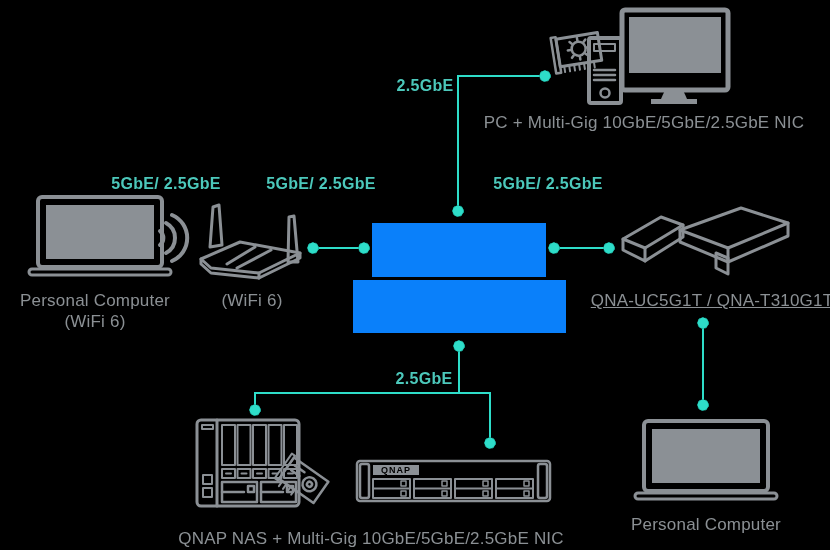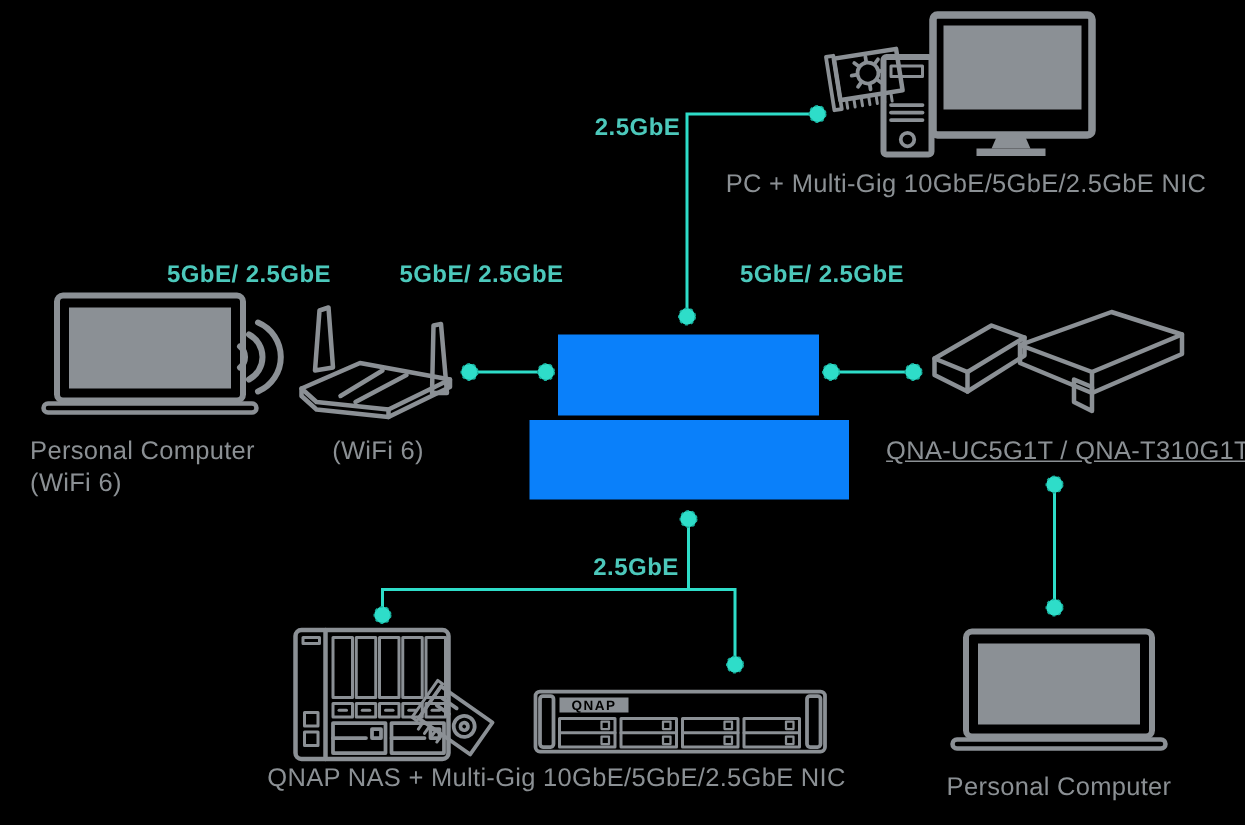--- a/index.html
+++ b/index.html
@@ -14,7 +14,7 @@
     position:absolute;
     transform:translateX(-50%);
     white-space:nowrap;
-    text-align:left;
+    text-align:center;
   }
   .lbl-teal { color:#4cc8bb; font-size:16px; font-weight:700; letter-spacing:.3px; }
   .lbl-gray { color:#8b9094; font-size:17px; font-weight:500; letter-spacing:.2px; line-height:21px; }

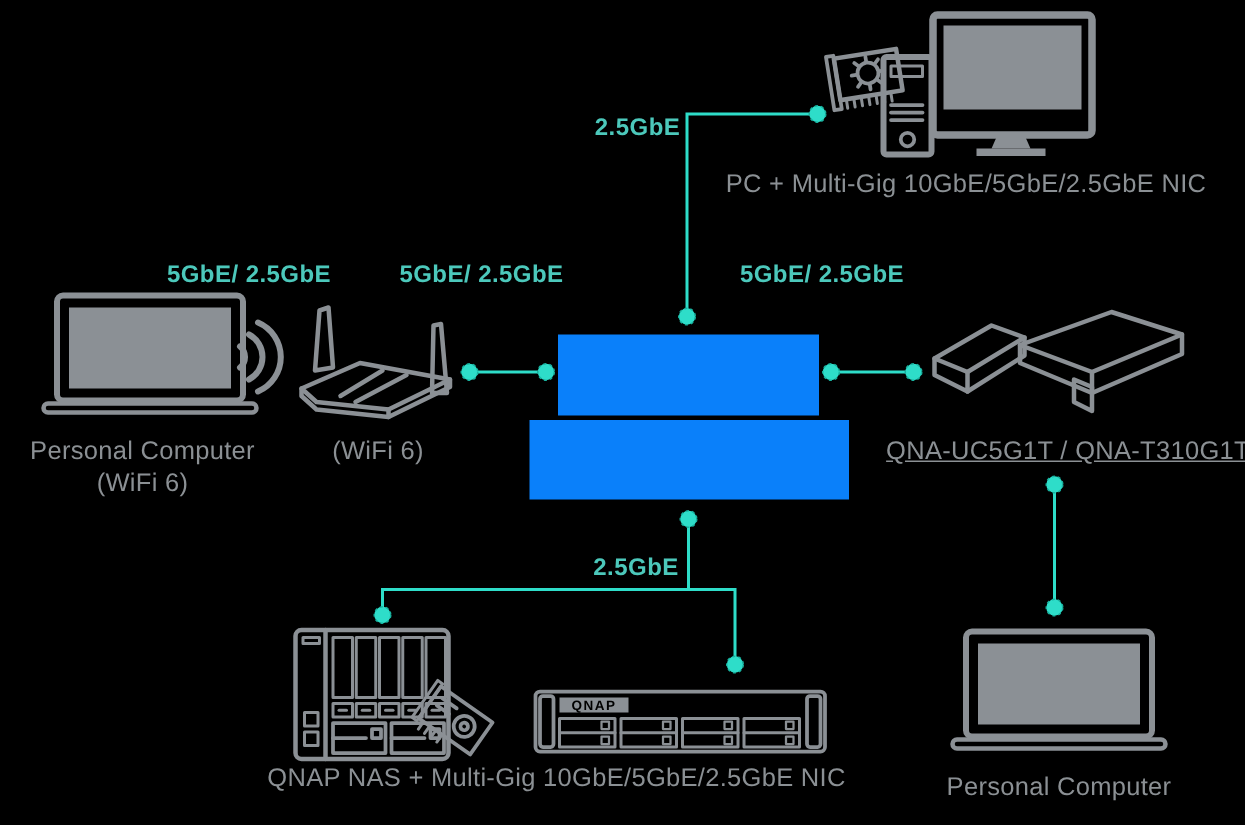--- a/index.html
+++ b/index.html
@@ -238,7 +238,7 @@
 
 <div class="lbl lbl-gray" style="left:712px; top:290px;text-decoration:underline;">QNA-UC5G1T / QNA-T310G1T</div>
 
-<div class="lbl lbl-gray" style="left:371px; top:508px;">QNAP NAS + Multi-Gig 10GbE/5GbE/2.5GbE NIC</div>
+<div class="lbl lbl-gray" style="left:371px; top:528px;">QNAP NAS + Multi-Gig 10GbE/5GbE/2.5GbE NIC</div>
 
 <div class="lbl lbl-gray" style="left:706px; top:514px;">Personal Computer</div>
 

